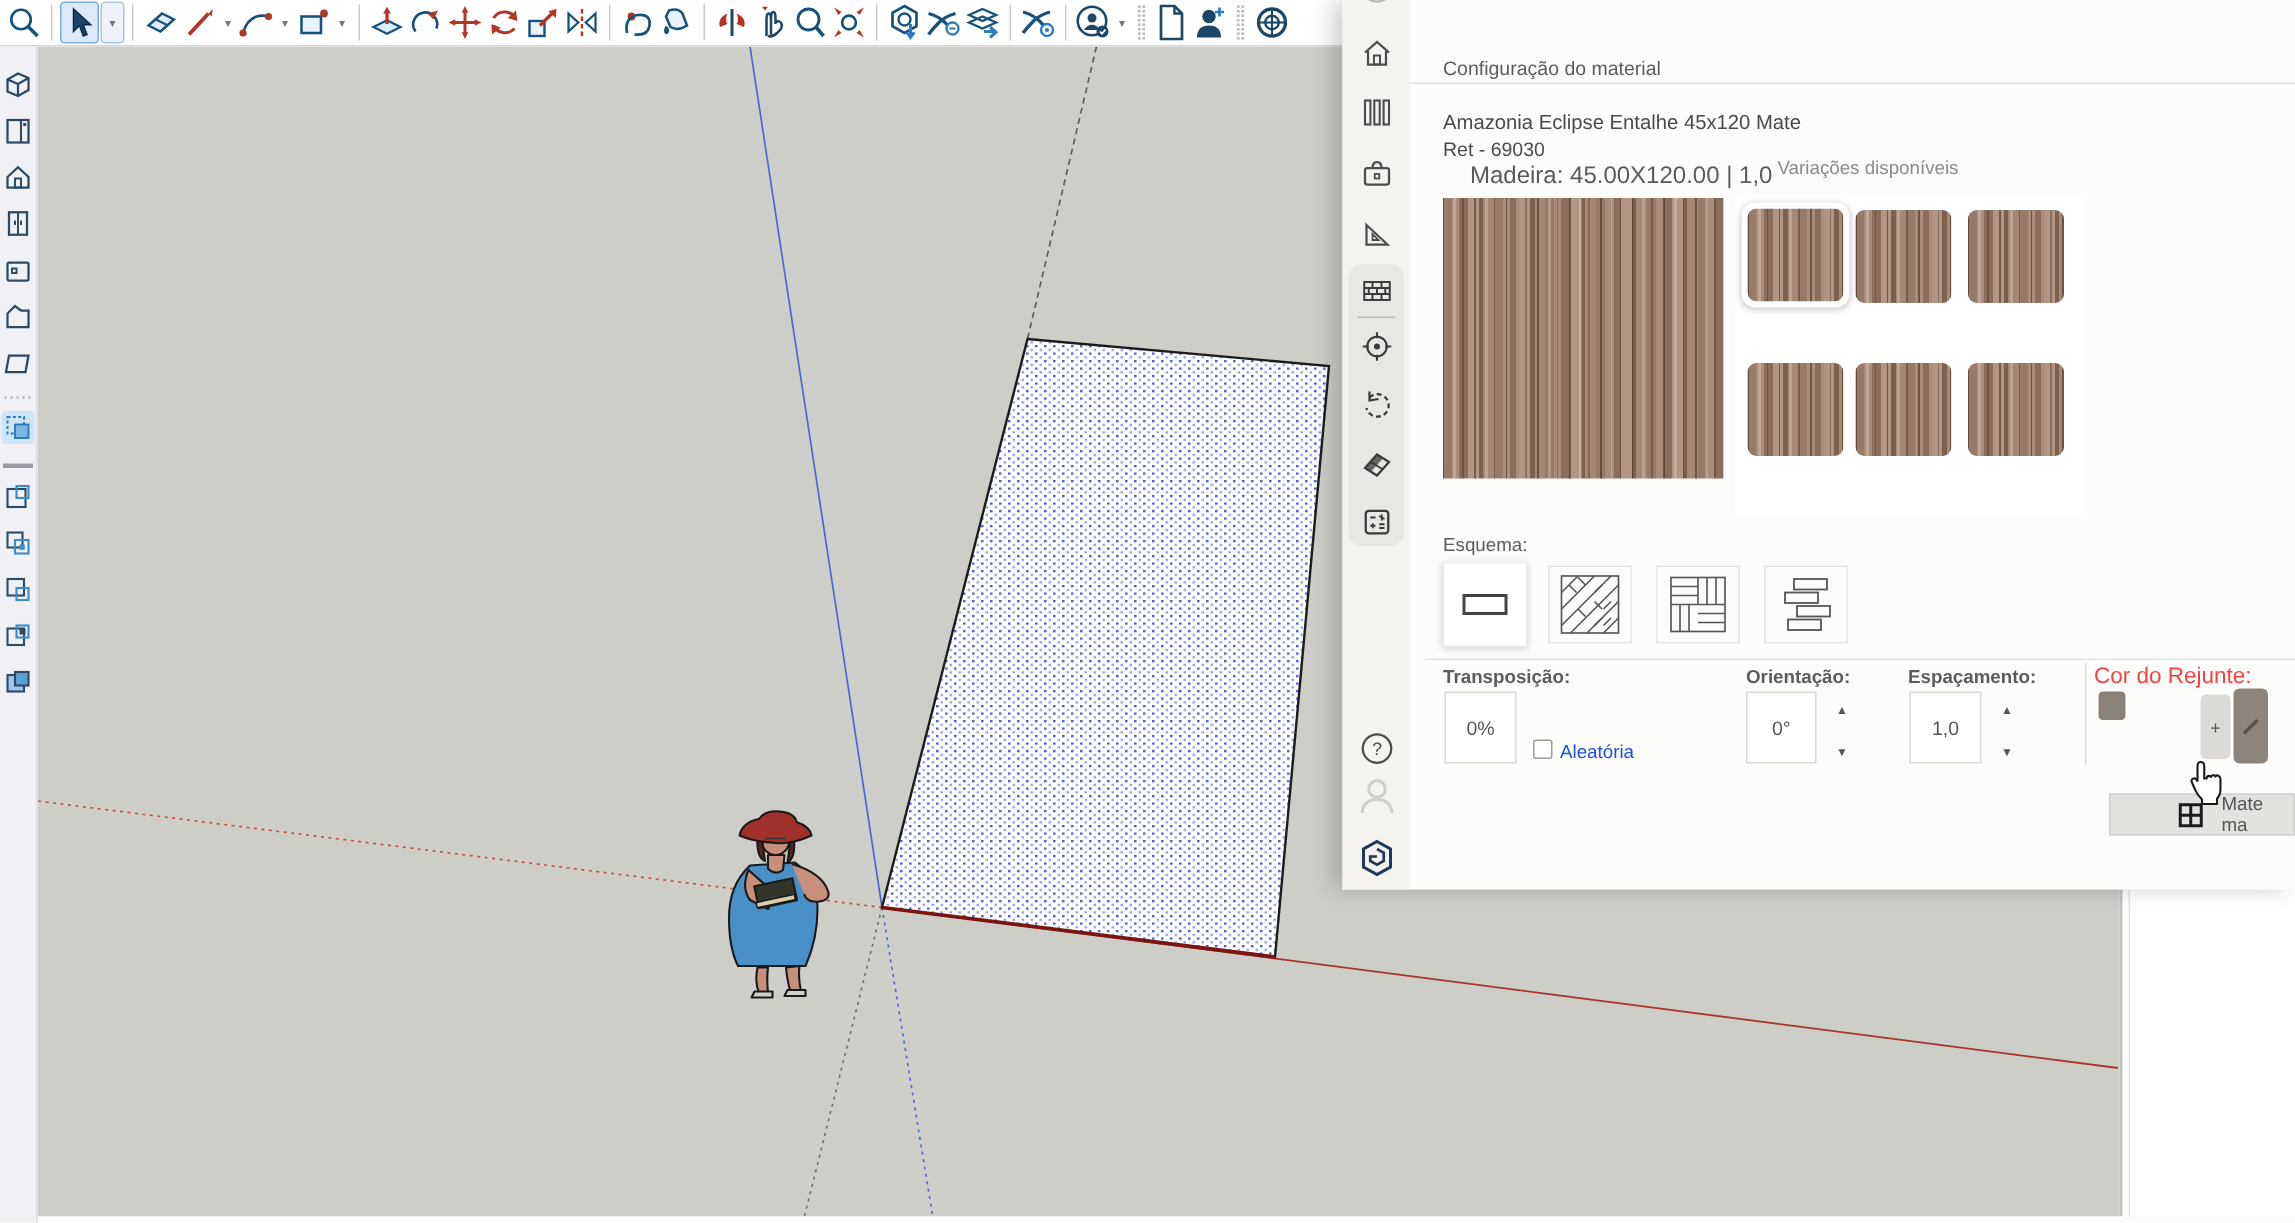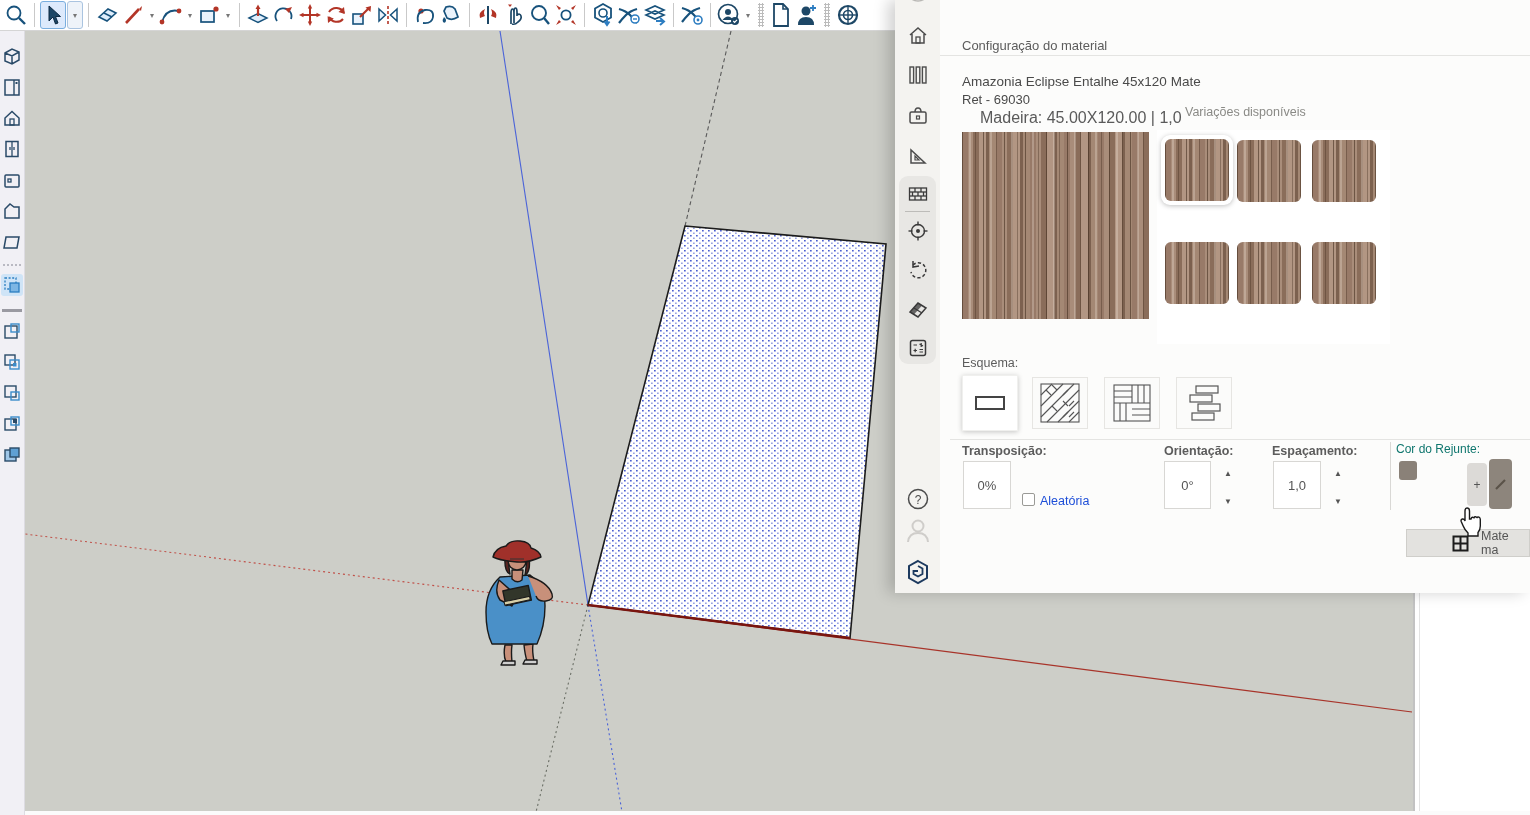--- a/index.html
+++ b/index.html
@@ -75,7 +75,7 @@
   .cb { position:absolute; left:82px; top:461px; width:13px; height:13px; border:1px solid #9a9a96; background:#fff; border-radius:2px; }
   .cb-label { position:absolute; left:100px; top:462px; font-size:12.5px; color:#1d4ed8; }
   #ctl-vdiv { position:absolute; left:450px; top:410px; width:1px; height:68px; background:#d9d8d5; }
-  .rej-label { position:absolute; left:456px; top:410px; font-size:12px; color:#0f766e; }
+  .rej-label { position:absolute; left:456px; top:410px; font-size:15px; color:#ef4444; }
   #rej-swatch { position:absolute; left:459px; top:429px; width:18px; height:19px; background:#8a8178; border-radius:3px; }
   #rej-plus { position:absolute; left:527px; top:431px; width:20px; height:43px; background:#dcdad7; border-radius:4px;
               display:flex; align-items:center; justify-content:center; font-size:12px; color:#555; }

